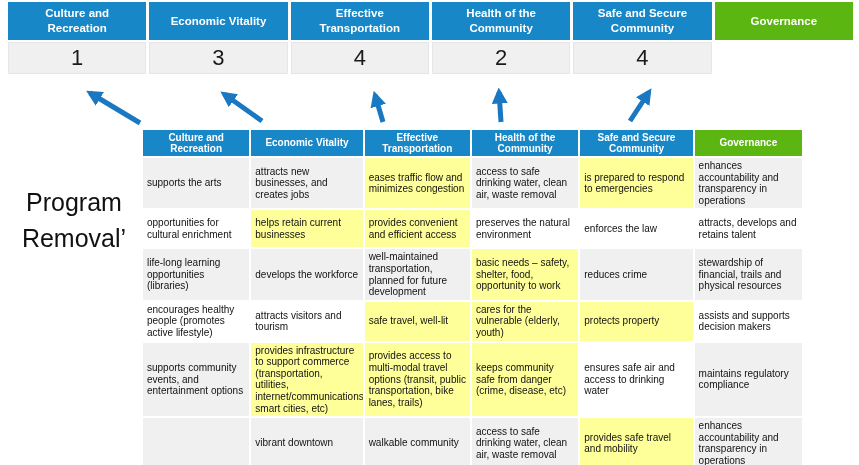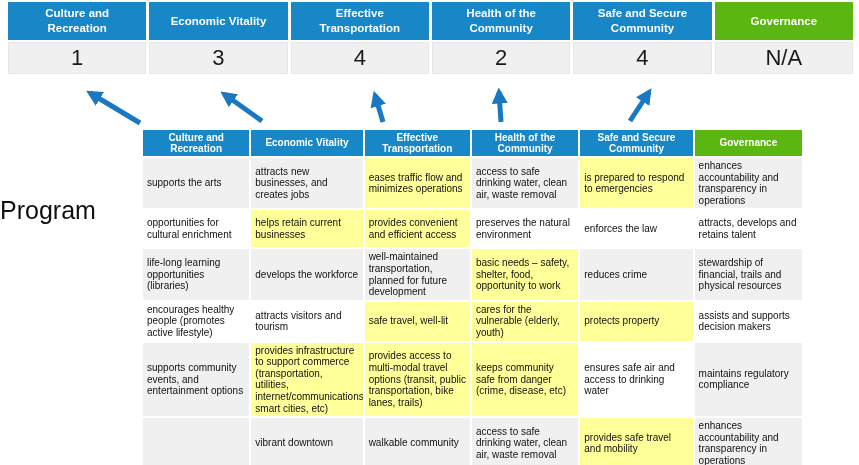--- a/index.html
+++ b/index.html
@@ -77,7 +77,6 @@
     <div class="scell">4</div>
     <div class="scell">2</div>
     <div class="scell">4</div>
-    <div class="scell">N/A</div>
   </div>
 
   <svg class="arrows" viewBox="0 0 859 46">

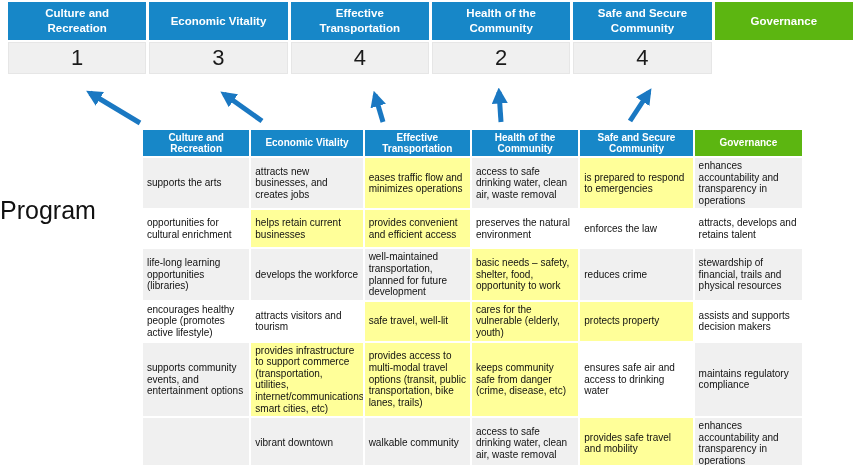--- a/index.html
+++ b/index.html
@@ -119,7 +119,7 @@
         <tr>
           <td class="bg-g">supports the arts</td>
           <td class="bg-g">attracts new businesses, and creates jobs</td>
-          <td class="bg-y">eases traffic flow and minimizes operations</td>
+          <td class="bg-y">eases traffic flow and minimizes congestion</td>
           <td class="bg-g">access to safe drinking water, clean air, waste removal</td>
           <td class="bg-y">is prepared to respond to emergencies</td>
           <td class="bg-g">enhances accountability and transparency in operations</td>

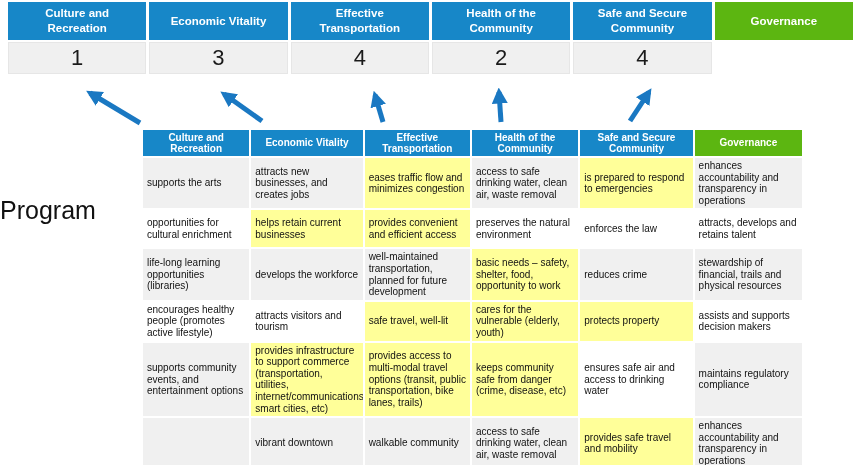--- a/index.html
+++ b/index.html
@@ -29,7 +29,7 @@
   .arrows{position:absolute;left:0;top:84px;width:859px;height:46px;}
   
   .title{
-    position:absolute;left:0;top:193px;width:148px;text-align:left;
+    position:absolute;left:0;top:185px;width:148px;text-align:center;
     font-size:25px;line-height:1.43;color:#111;
   }
   

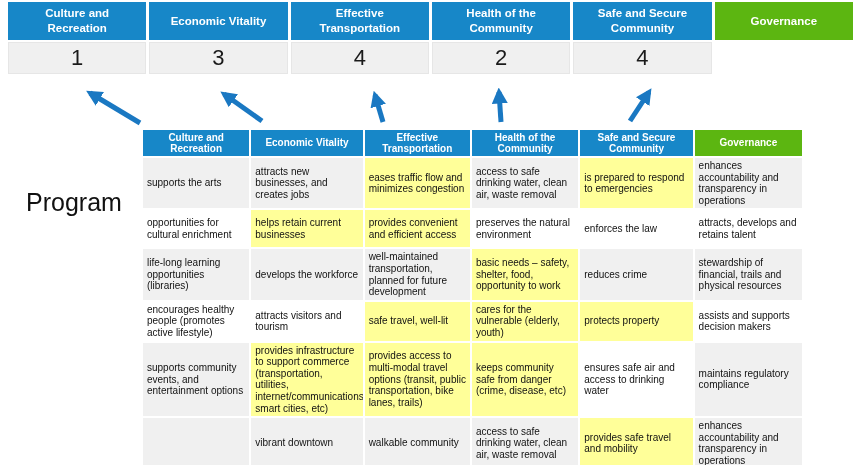--- a/index.html
+++ b/index.html
@@ -94,6 +94,7 @@
 
   <div class="title">
     <div>Program</div>
+    <div>Removal’</div>
   </div>
 
   <table class="matrix">

